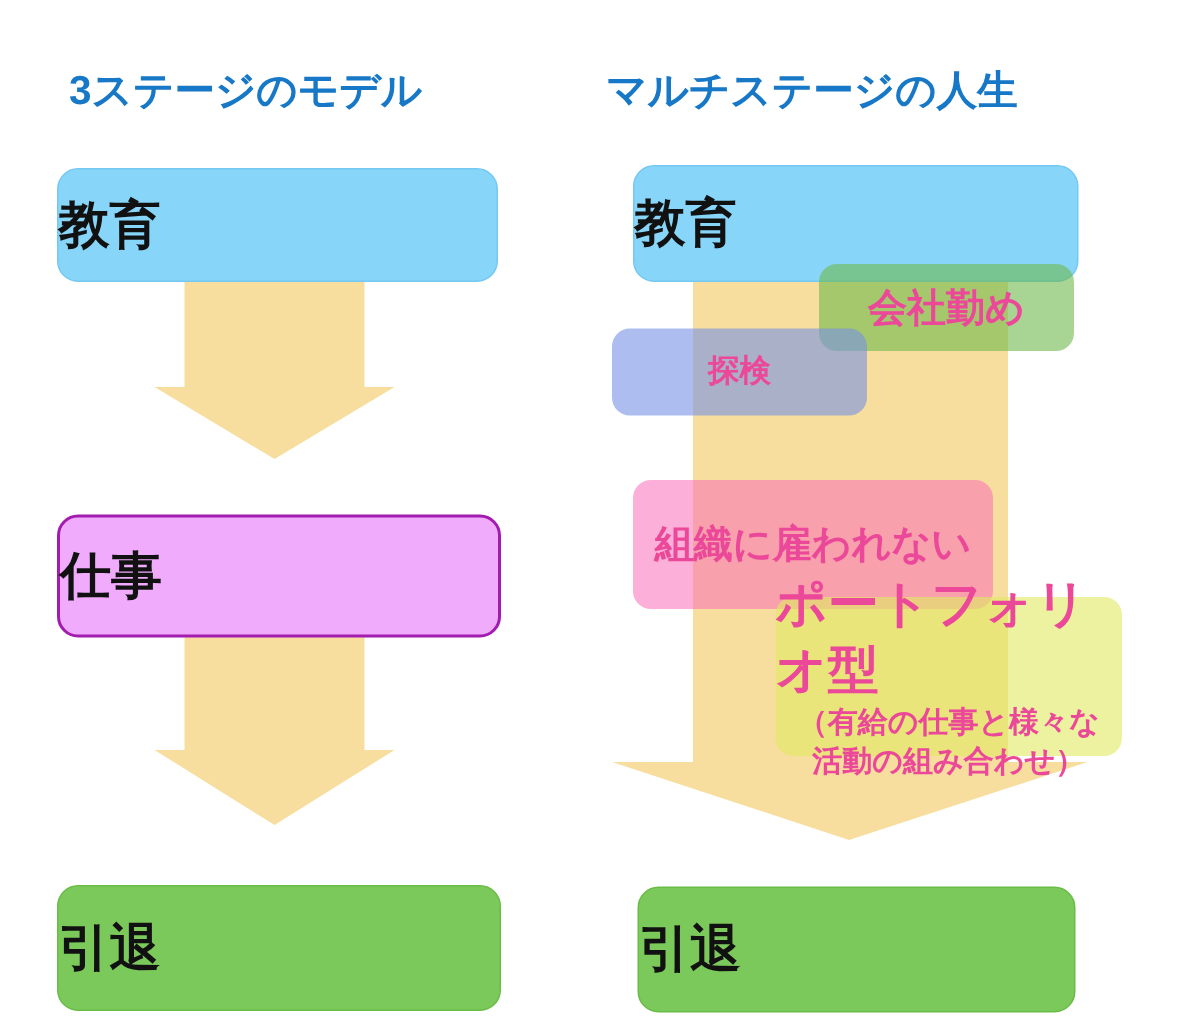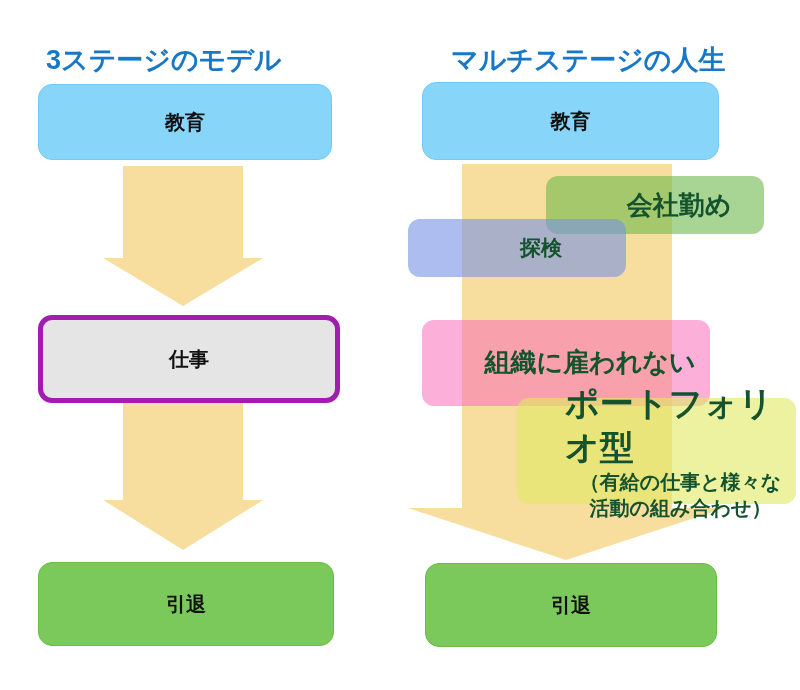--- a/index.html
+++ b/index.html
@@ -58,7 +58,7 @@
     <span>引退</span>
   </div>
 
-  <div class="col-title" style="left:404px;top:42px;margin-left:47px;">マルチステージの人生</div>
+  <div class="col-title" style="left:404px;top:42px;">マルチステージの人生</div>
 
   <div class="stage-box box-blue" style="left:422px;top:82px;width:295px;height:76px;">
     <span>教育</span>

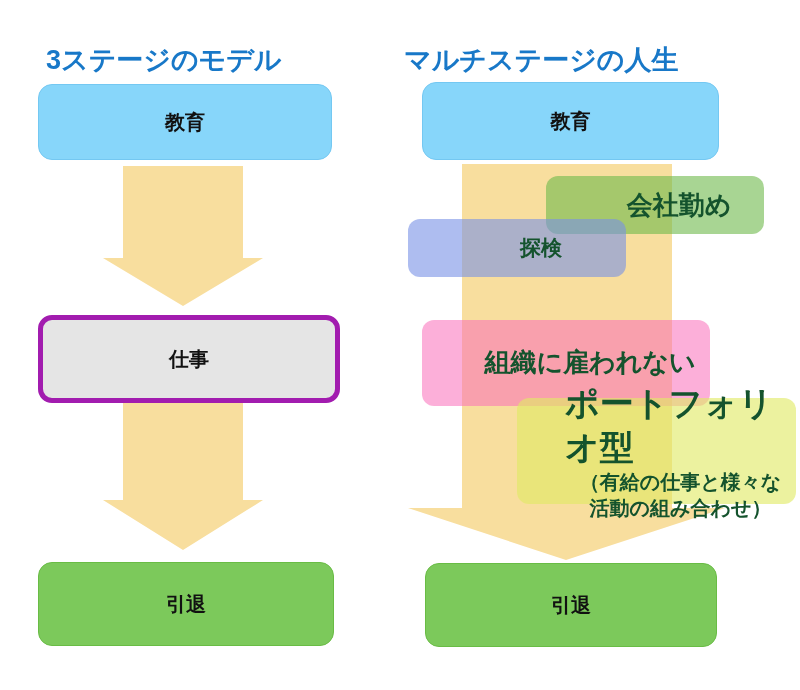--- a/index.html
+++ b/index.html
@@ -12,8 +12,8 @@
     white-space:nowrap;letter-spacing:0px;
   }
   .stage-box{
-    position:absolute;display:flex;align-items:center;justify-content:center;
-    border-radius:14px;font-weight:bold;color:#111;font-size:20px;z-index:2;
+    position:absolute;display:flex;align-items:center;justify-content:flex-start;
+    border-radius:14px;font-weight:bold;color:#111;font-size:34px;z-index:2;margin-top:28px;
   }
   .box-blue{background:#87D6FA;border:1px solid #74C8F2;}
   .box-pink{background:#e5e5e5;border:5px solid #a21caf;}

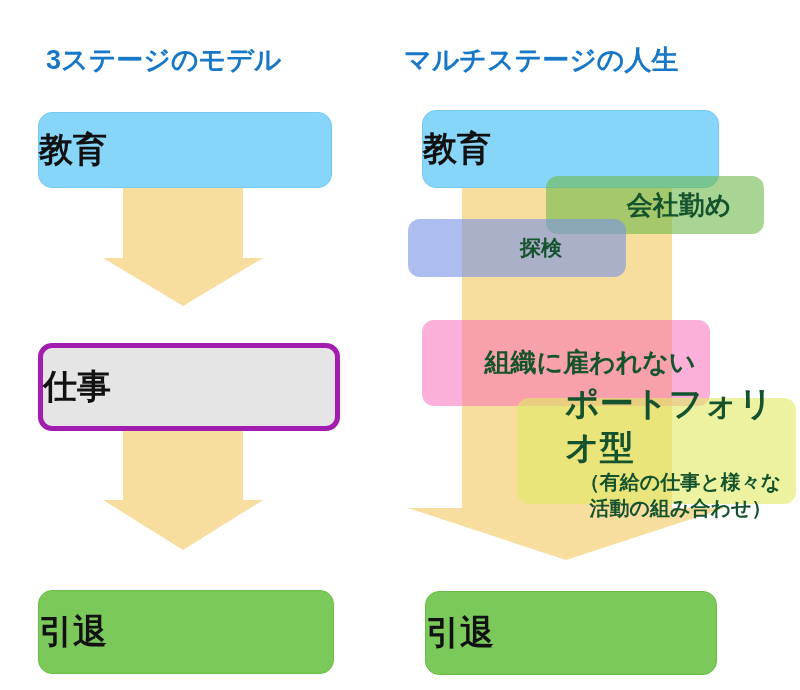--- a/index.html
+++ b/index.html
@@ -21,7 +21,7 @@
   .arrow-svg{position:absolute;z-index:1;}
   .overlay{
     position:absolute;display:flex;flex-direction:column;align-items:center;justify-content:center;
-    border-radius:12px;font-weight:bold;color:#14532d;line-height:1.25;padding-left:48px;
+    border-radius:12px;font-weight:bold;color:#ec4899;line-height:1.25;
   }
   .ov-company{background:rgba(110,185,75,0.60);z-index:3;font-size:26px;}
   .ov-explore{background:rgba(120,145,230,0.60);z-index:4;font-size:21px;}

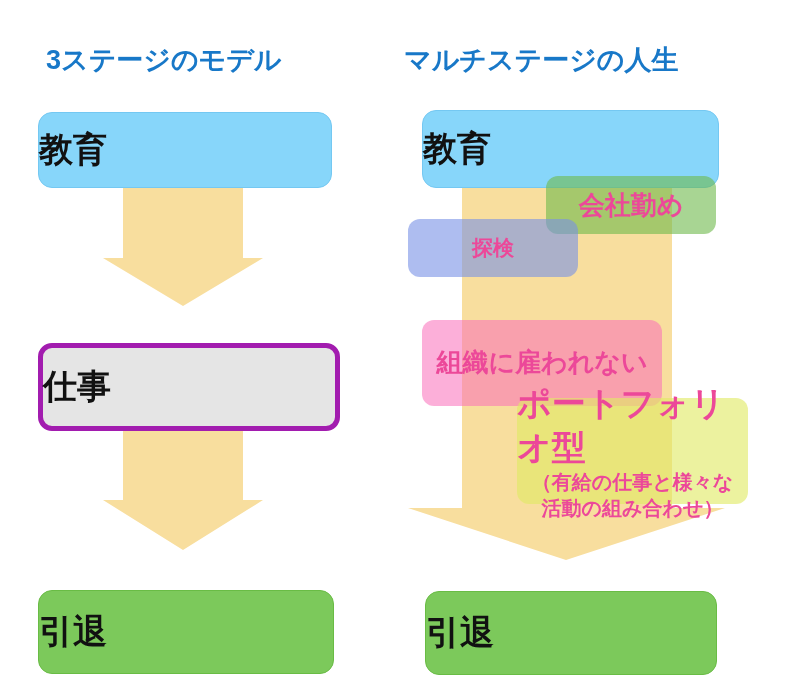--- a/index.html
+++ b/index.html
@@ -16,7 +16,7 @@
     border-radius:14px;font-weight:bold;color:#111;font-size:34px;z-index:2;margin-top:28px;
   }
   .box-blue{background:#87D6FA;border:1px solid #74C8F2;}
-  .box-pink{background:#e5e5e5;border:5px solid #a21caf;}
+  .box-pink{background:#f0abfc;border:2px solid #a21caf;}
   .box-green{background:#7CC95B;border:1px solid #69BC45;}
   .arrow-svg{position:absolute;z-index:1;}
   .overlay{

